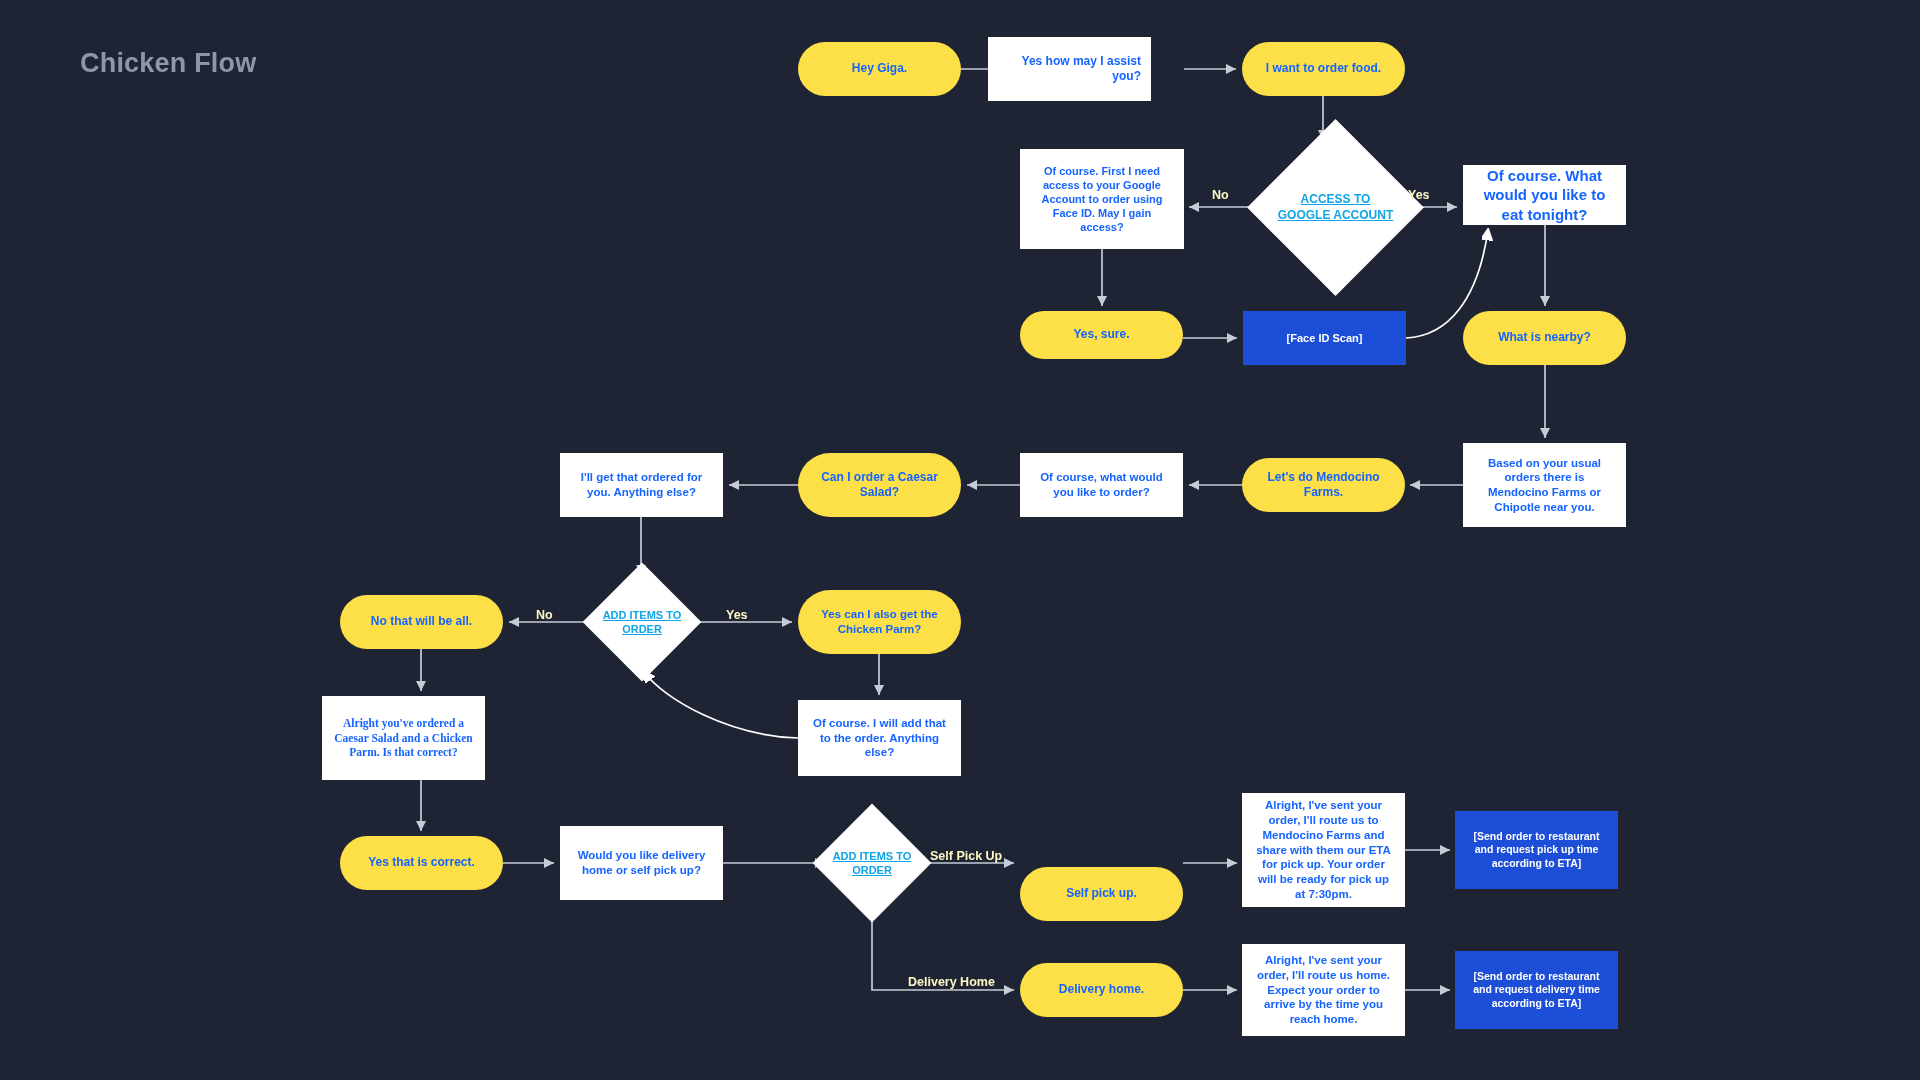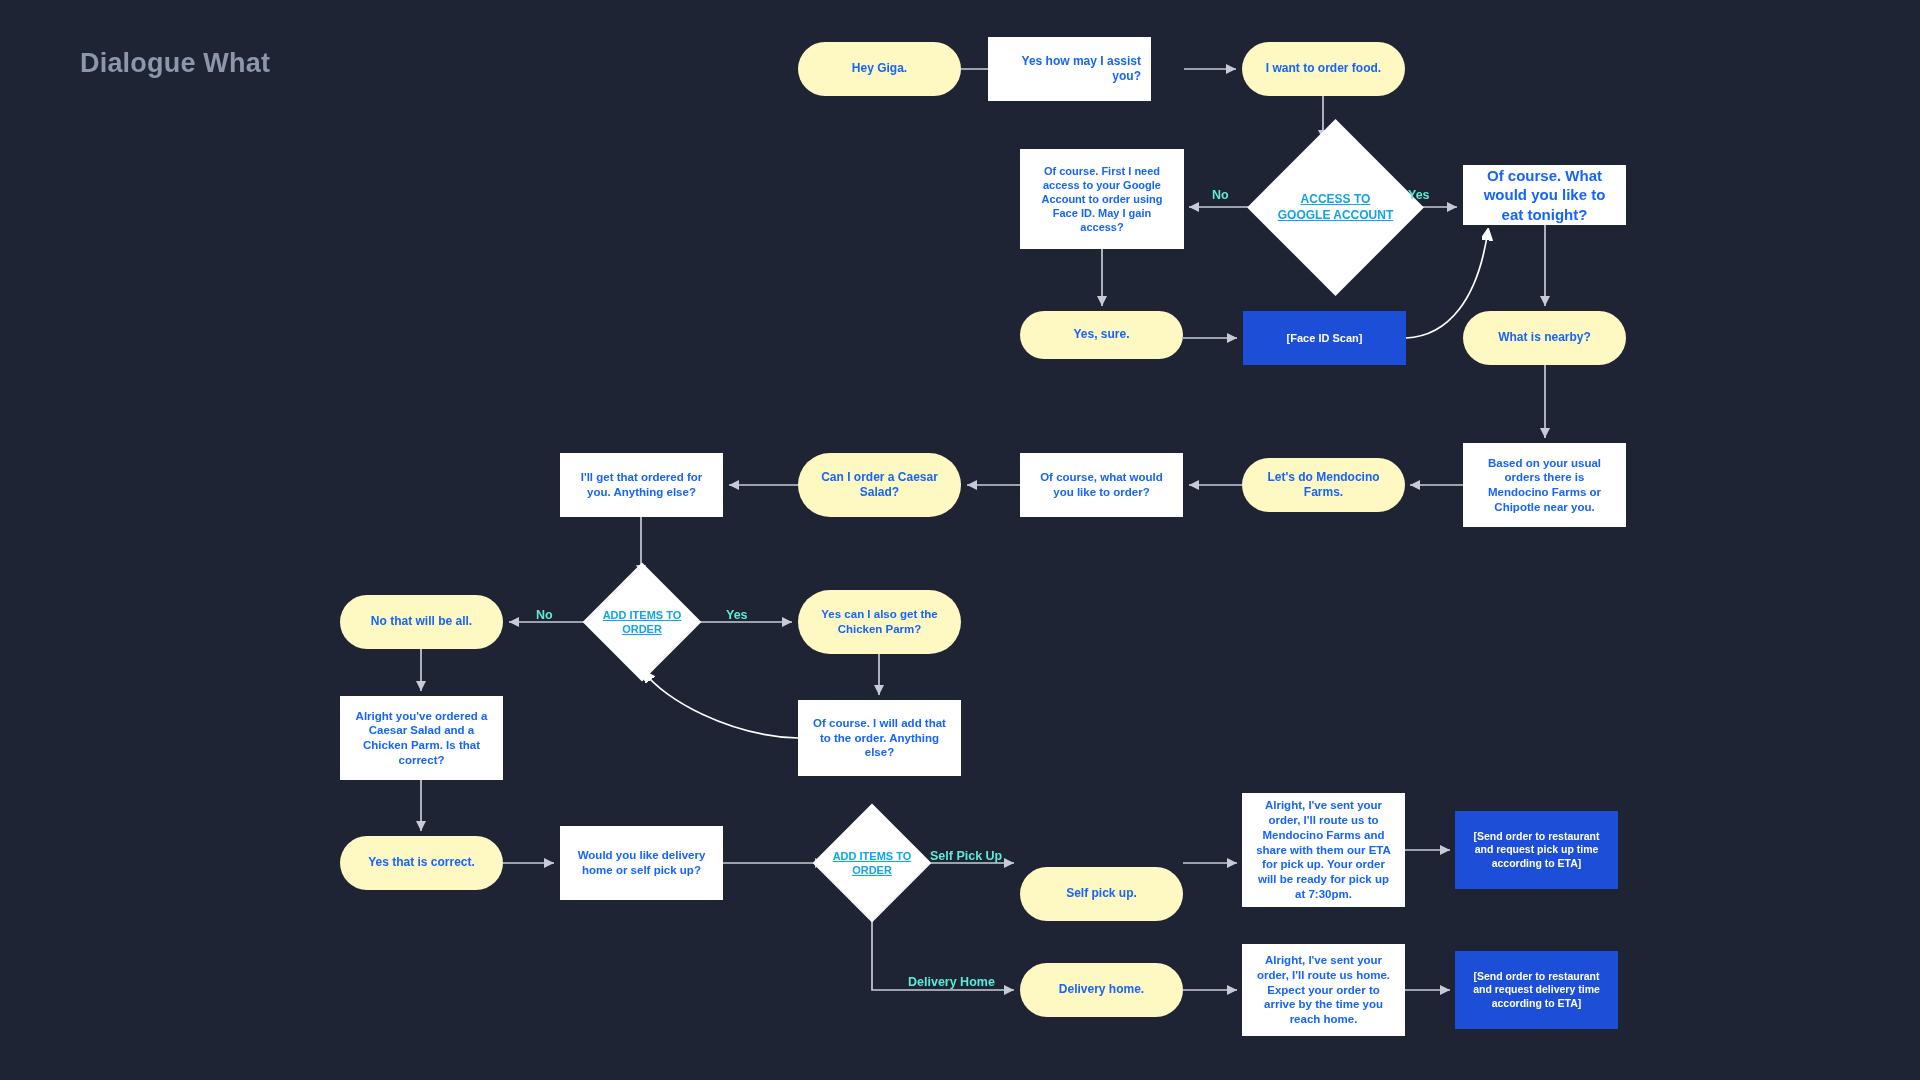--- a/index.html
+++ b/index.html
@@ -55,7 +55,7 @@
 
 <div id="canvas">
 
-  <div class="eyebrow">Dialogue What</div>
+  <div class="eyebrow">Chicken Flow</div>
 
   <svg class="edges" viewBox="0 0 1920 1080">
     <defs>

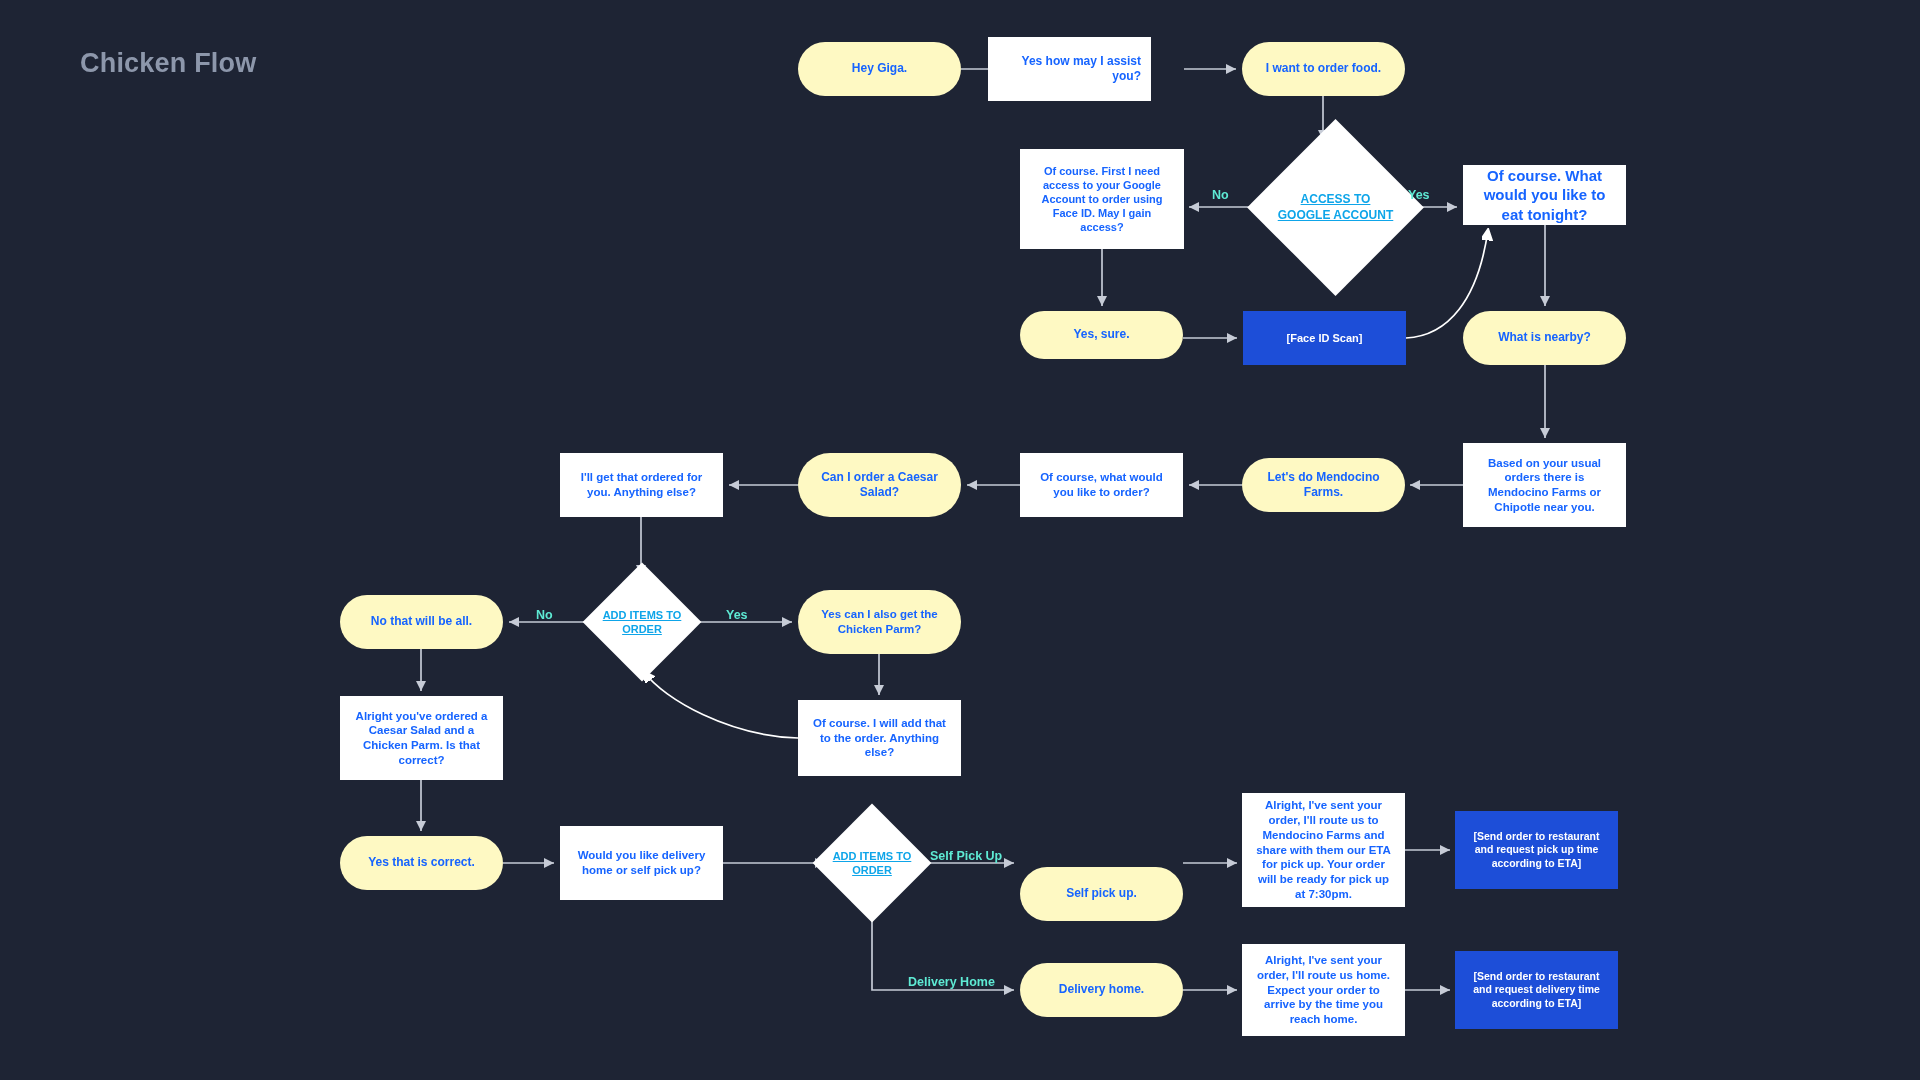--- a/index.html
+++ b/index.html
@@ -32,7 +32,7 @@
     padding:4px 10px;
   }
   .node.rect{background:#ffffff;}
-  .node.pill{background:#fef9c3;border-radius:999px;}
+  .node.pill{background:#fde047;border-radius:999px;}
   .node.gray{background:#1d4ed8;color:#ffffff;text-align:center;}
   .node.diamond{
     background:transparent;color:#0ea5e9;

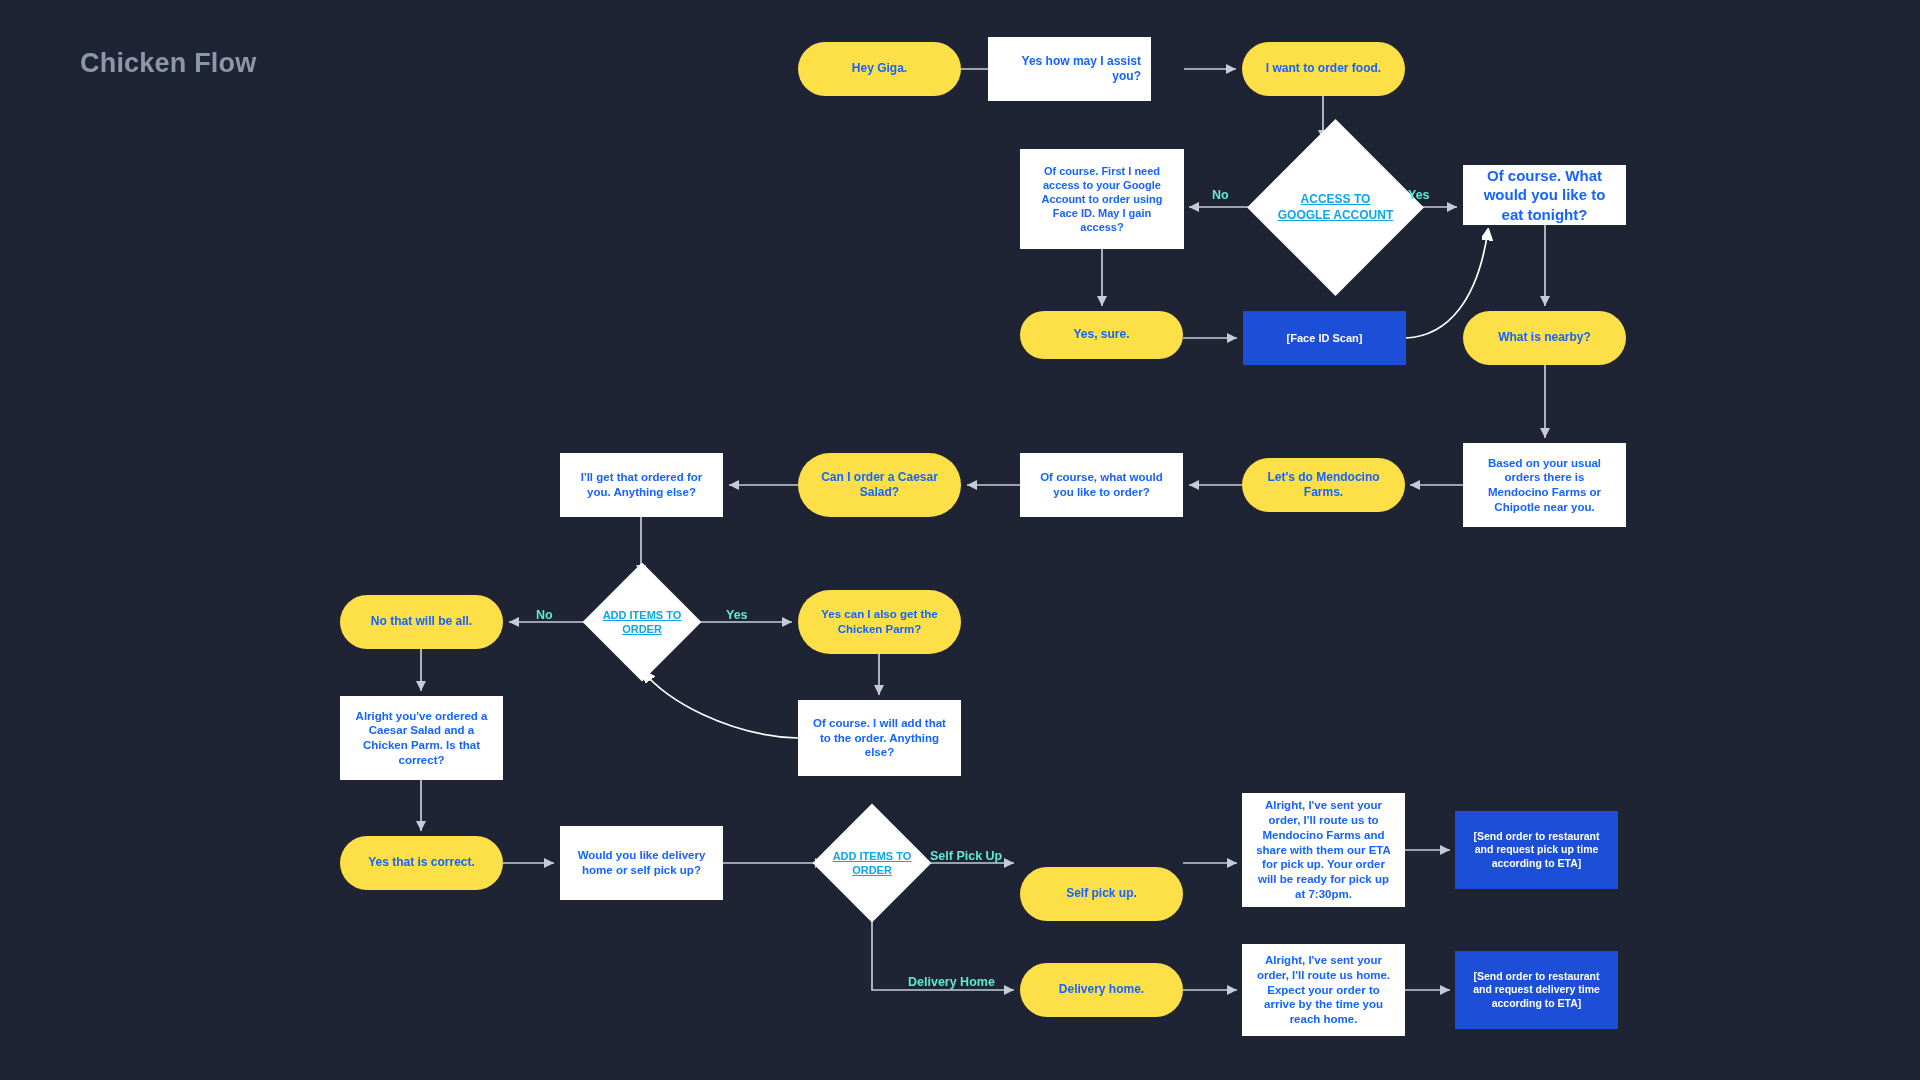--- a/index.html
+++ b/index.html
@@ -46,7 +46,7 @@
   .diamond .dlabel{position:relative;z-index:2;width:120%;}
 
   .edge-label{
-    position:absolute;color:#5eead4;font-size:12.5px;font-weight:bold;
+    position:absolute;color:#fef9c3;font-size:12.5px;font-weight:bold;
     white-space:nowrap;
   }
 </style>

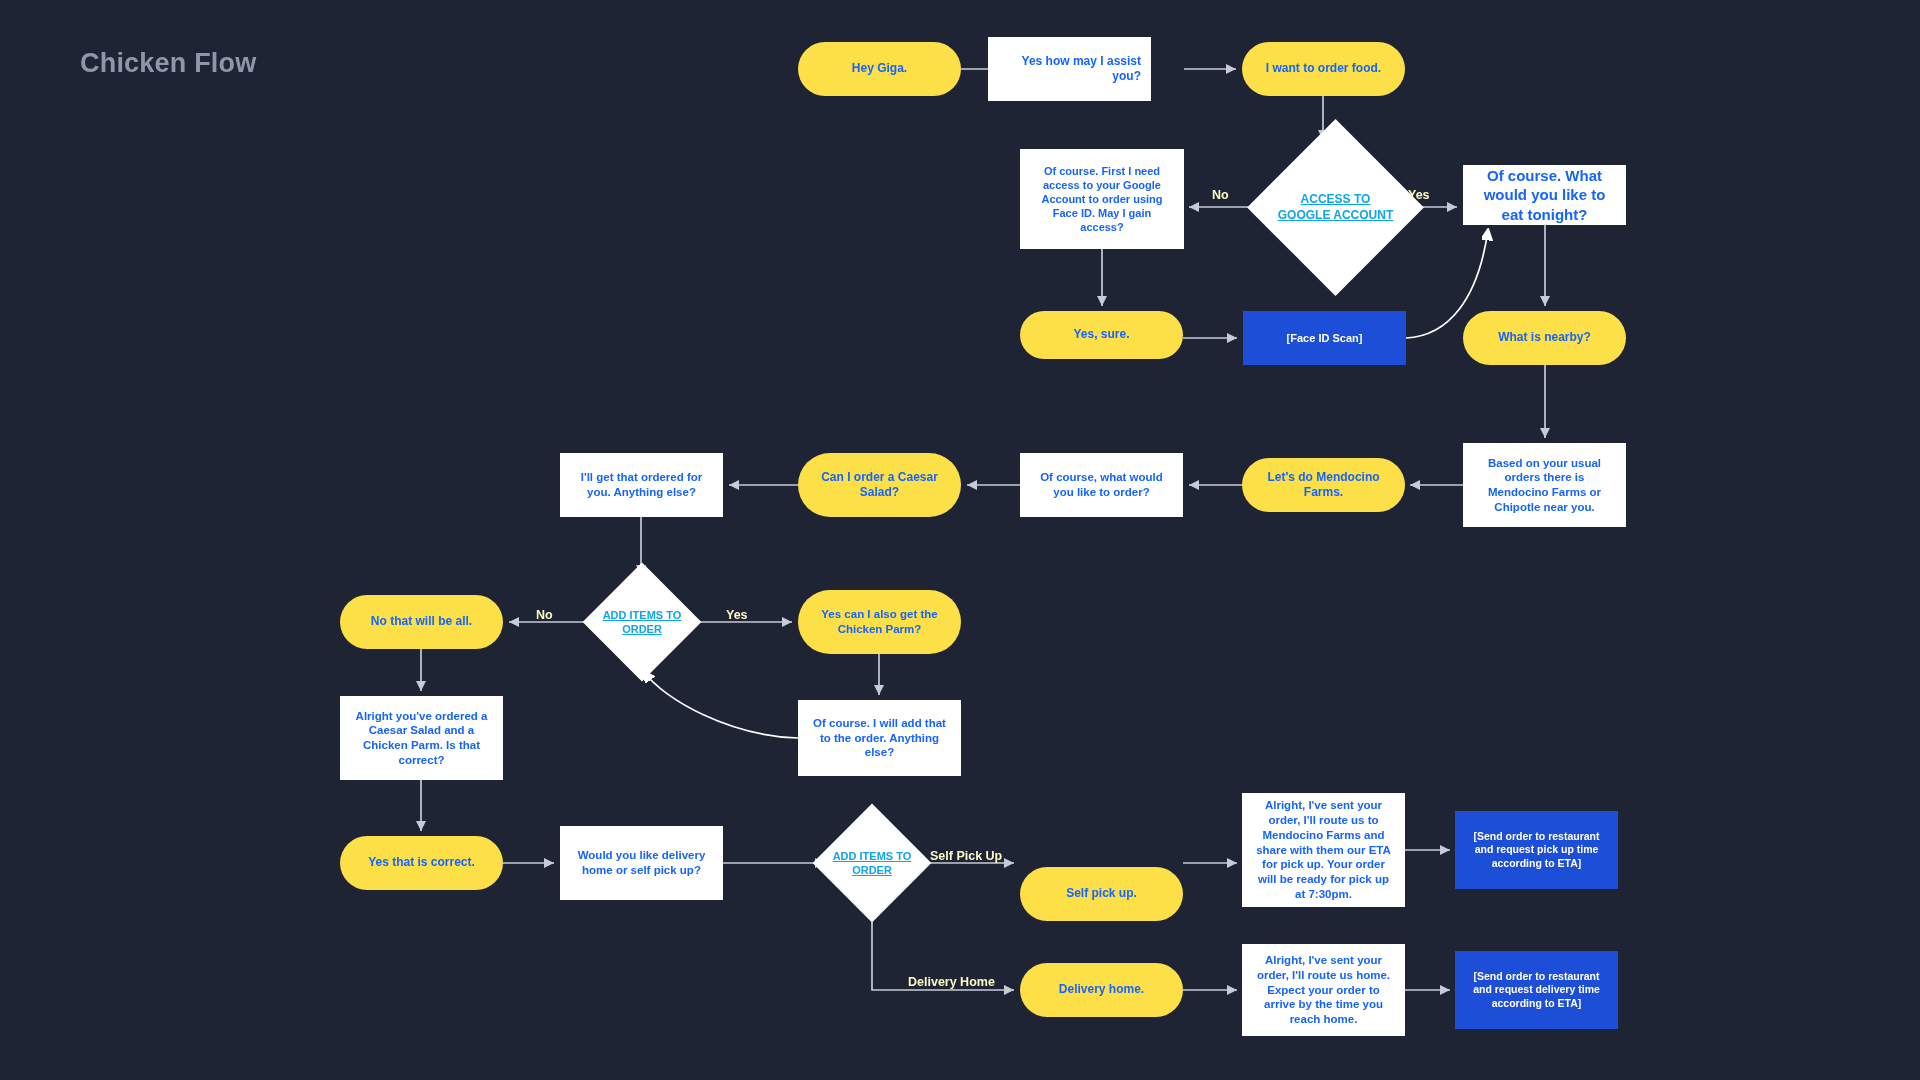--- a/index.html
+++ b/index.html
@@ -186,7 +186,7 @@
       <div class="node pill" style="left: 798px; top: 590px; width: 163px; height: 64px; font-size: 11.5px;">
         <span>Yes can I also get the Chicken Parm?</span>
       </div>
-      <div class="node rect" style="left: 340px; top: 696px; width: 163px; height: 84px; font-size: 11.5px;">
+      <div class="node rect" style="left: 322px; top: 696px; width: 163px; height: 84px; font-size: 11.5px; font-family: Liberation Serif, serif;">
         <span>Alright you've ordered a Caesar Salad and a Chicken Parm. Is that correct?</span>
       </div>
       <div class="node rect" style="left: 798px; top: 700px; width: 163px; height: 76px; font-size: 11.5px;">

